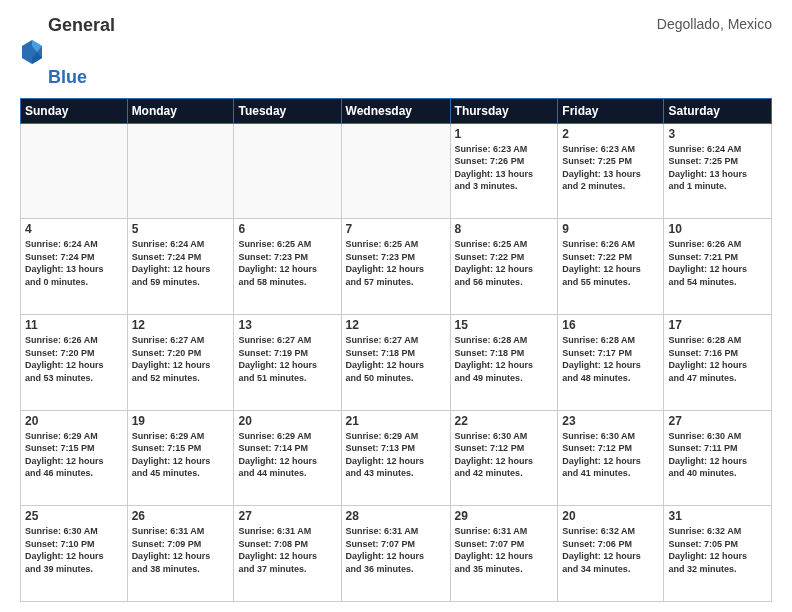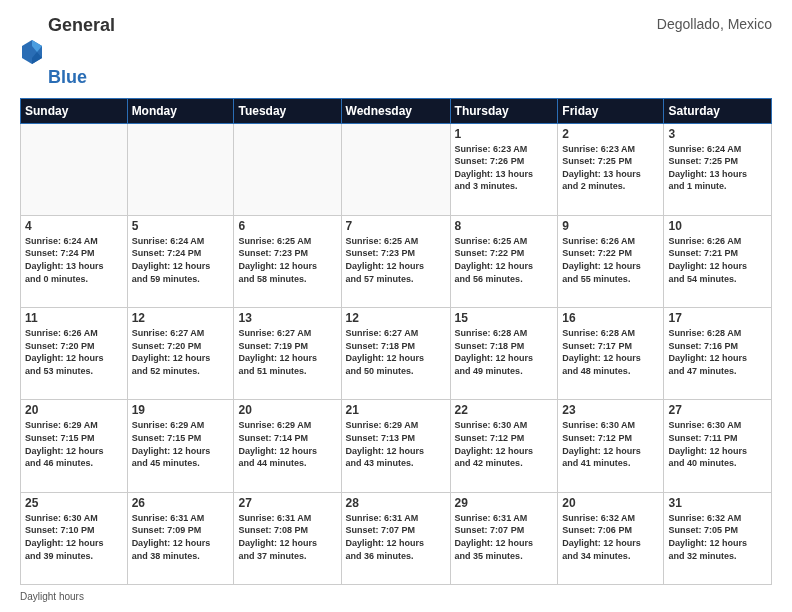--- a/index.html
+++ b/index.html
@@ -366,9 +366,6 @@
       </tbody>
   </table>
 
-  <div class="footer">
-    <span>Daylight hours</span>
-  </div>
 </div>
 
 </body></html>

